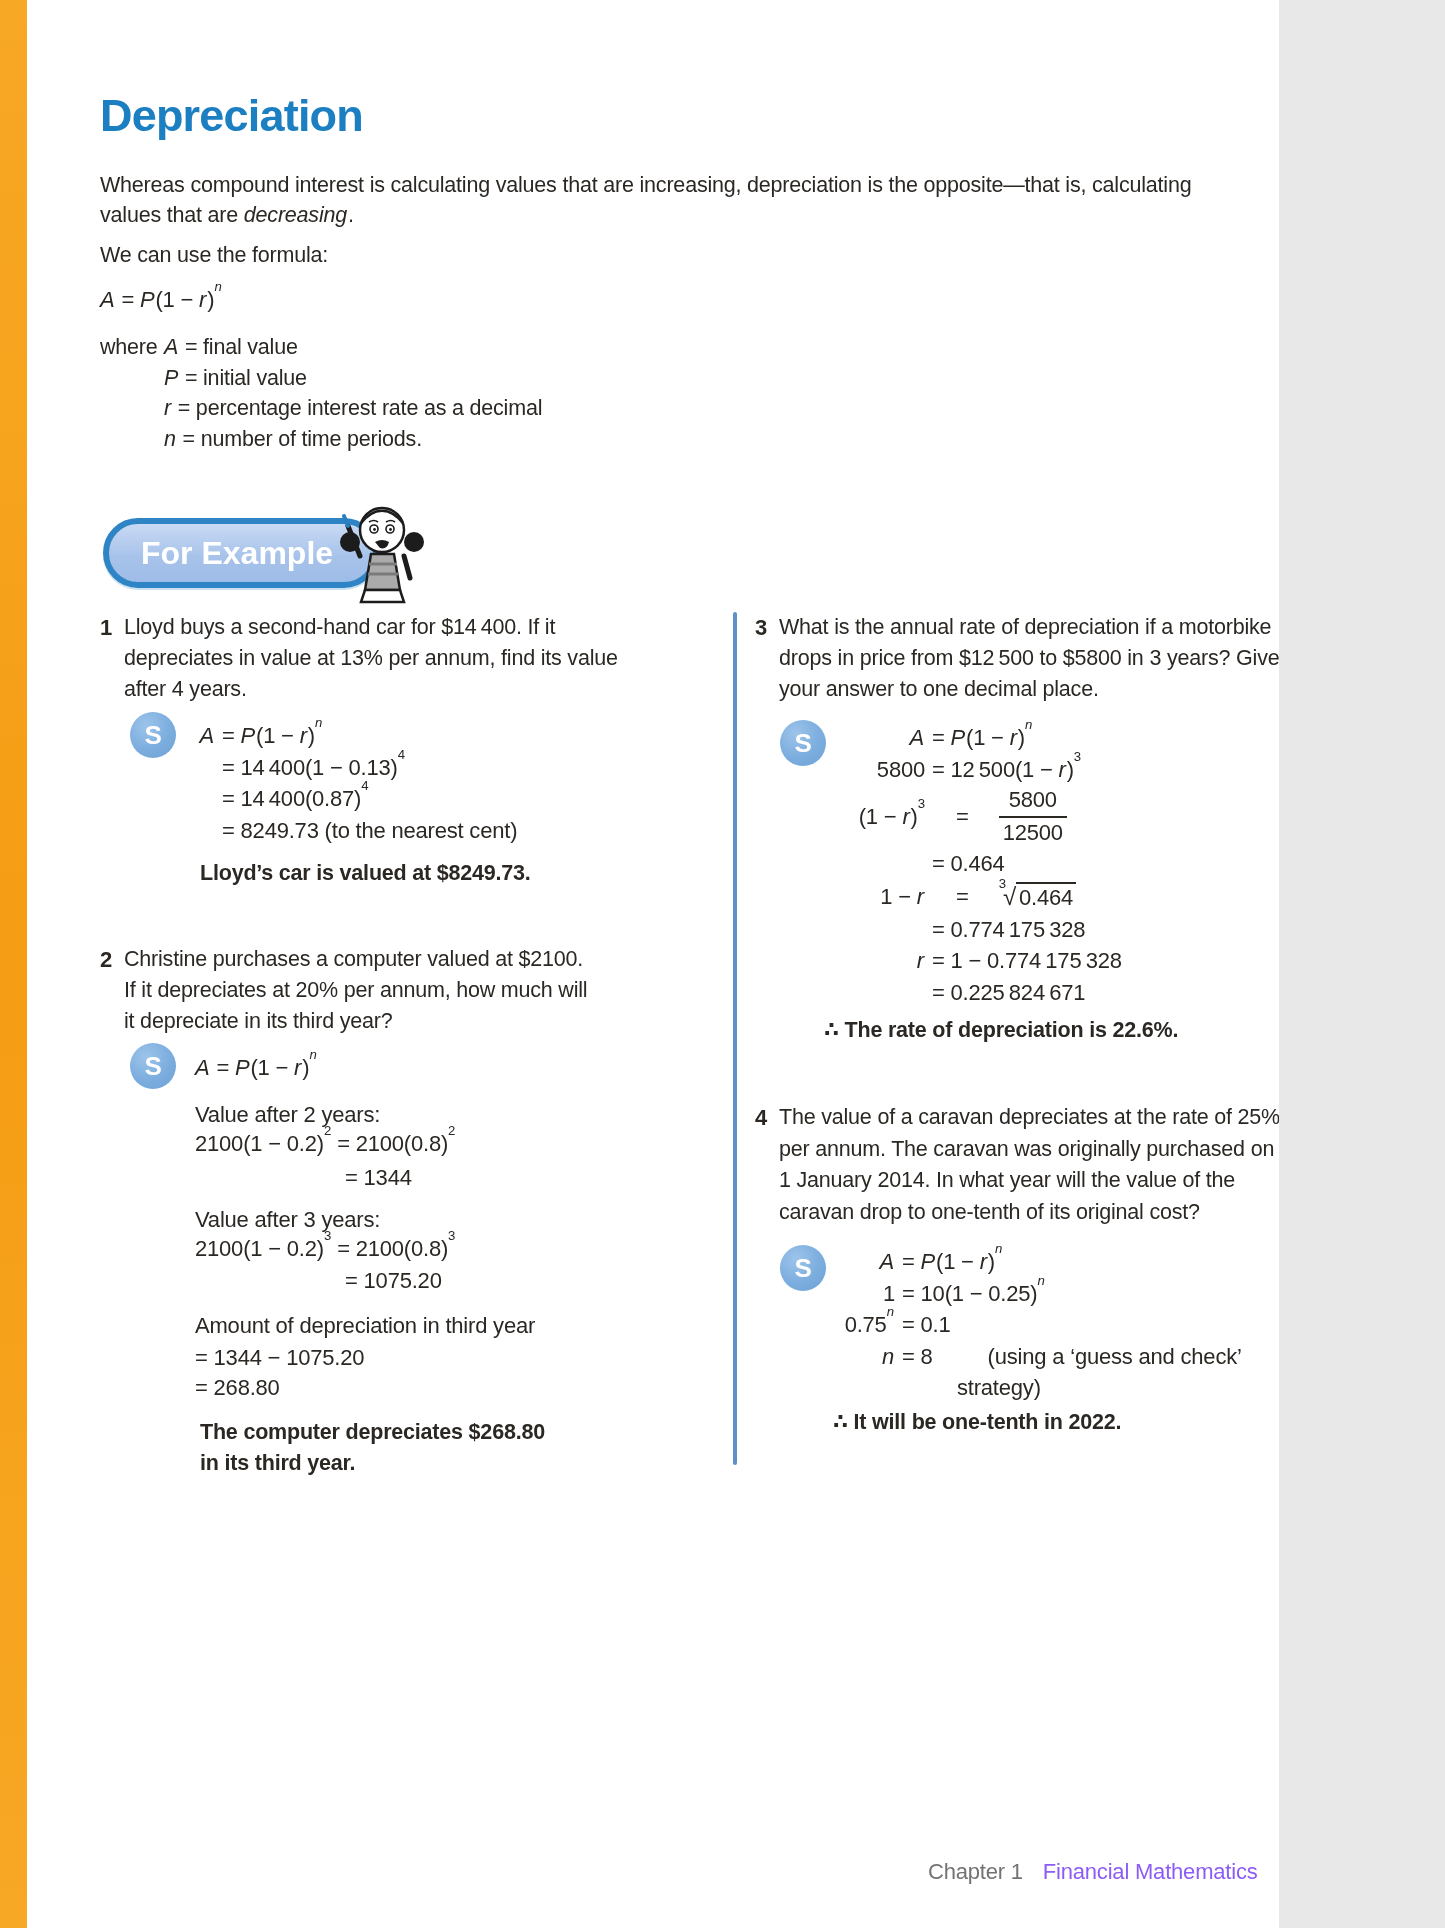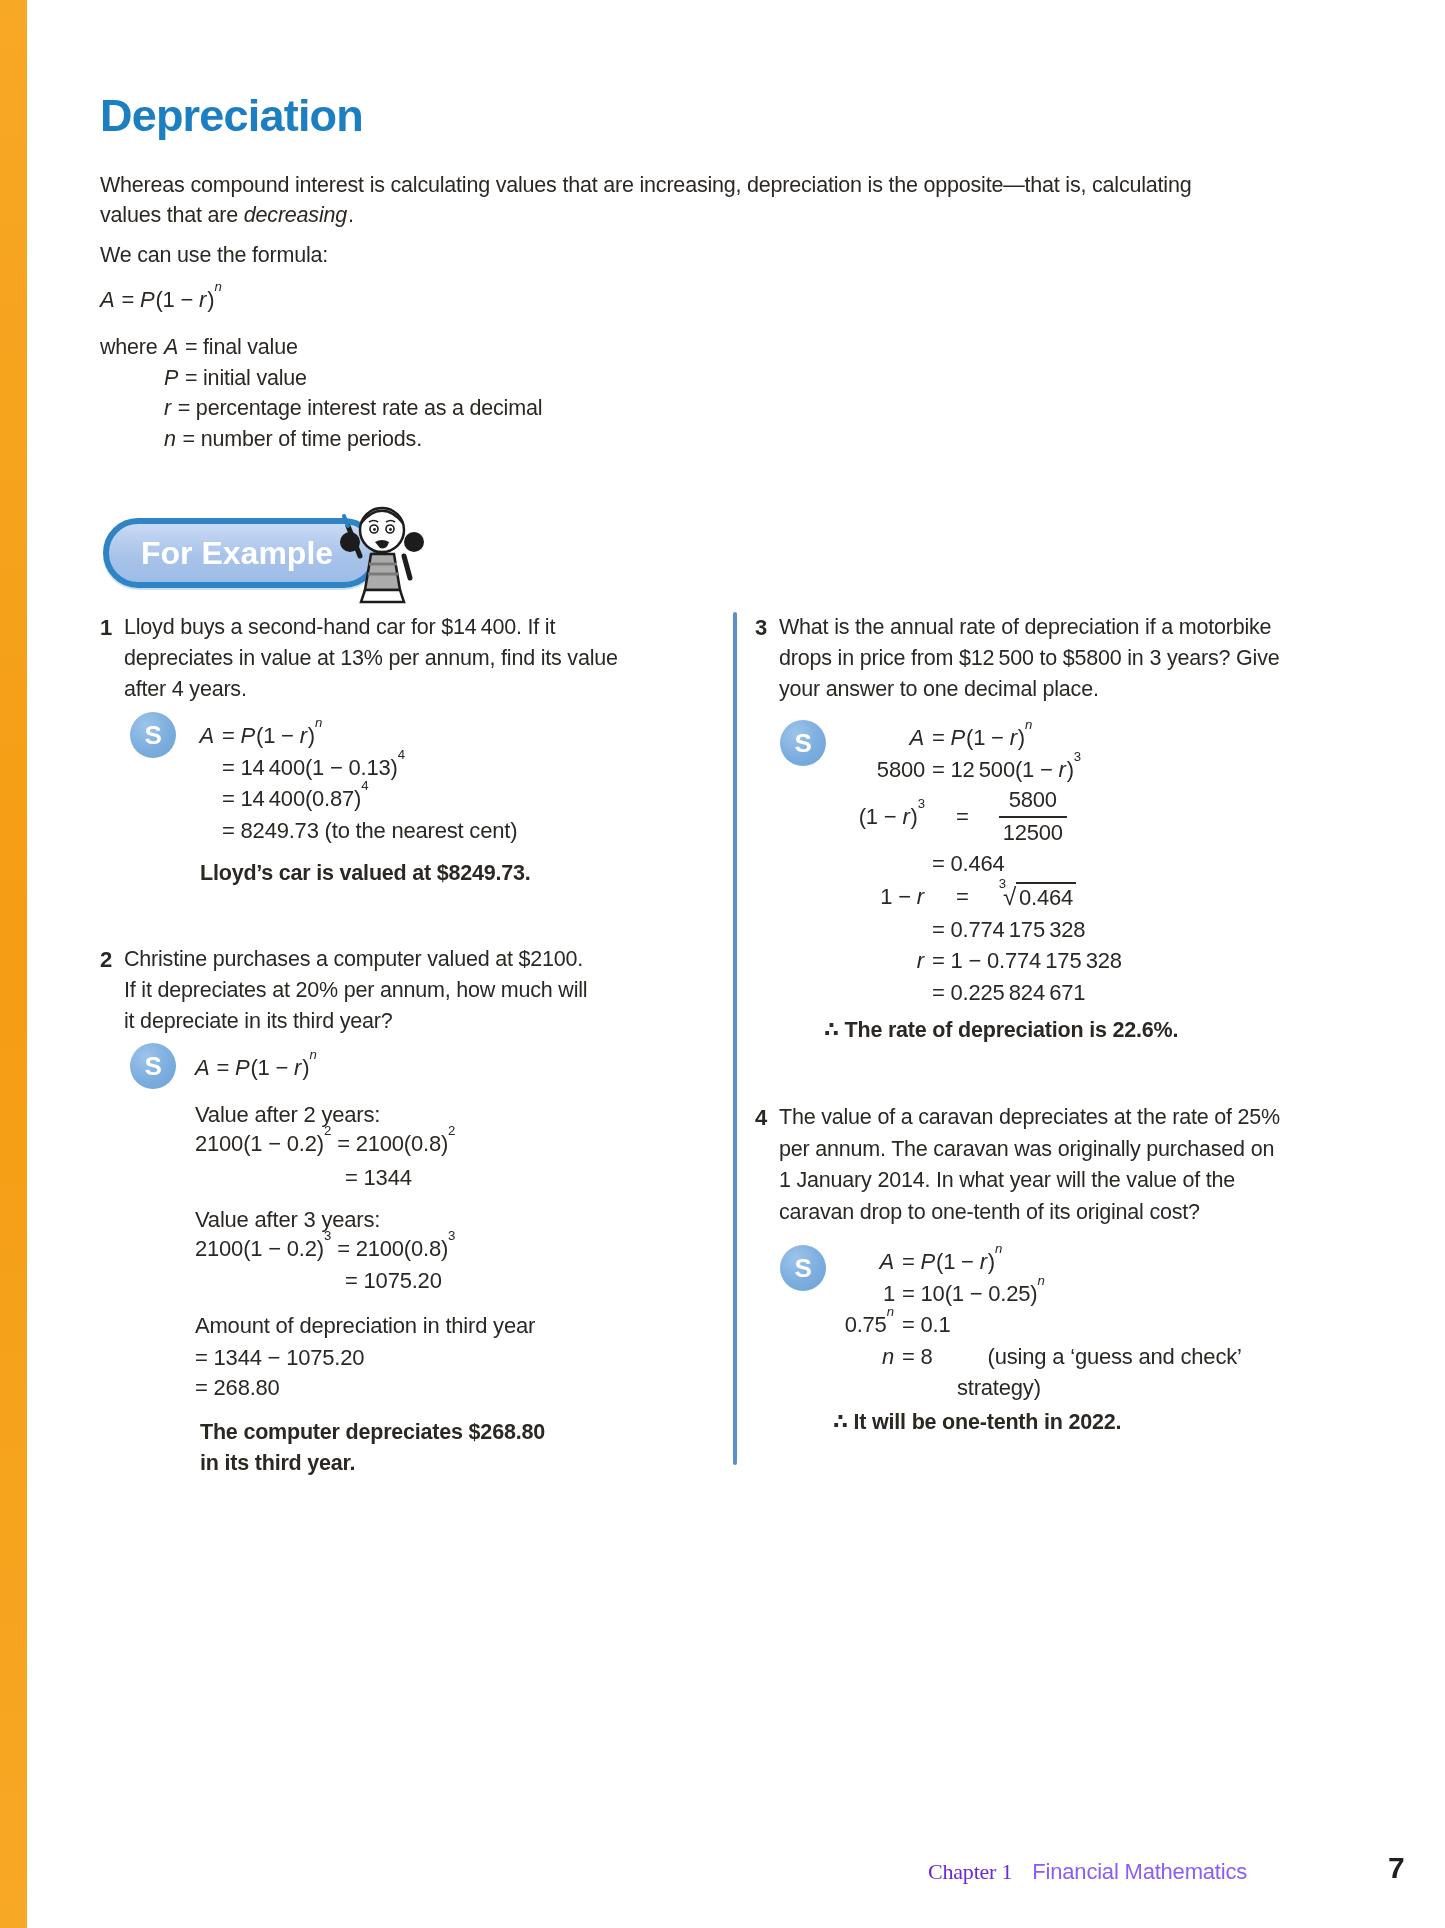--- a/index.html
+++ b/index.html
@@ -5,7 +5,7 @@
   html,body{margin:0;padding:0;background:#e8e8e8;}
   .page{
     position:relative;
-    width:1445px;height:1928px;
+    width:1279px;height:1928px;
     background:#ffffff;
     overflow:hidden;
     font-family:"Liberation Sans","DejaVu Sans",sans-serif;

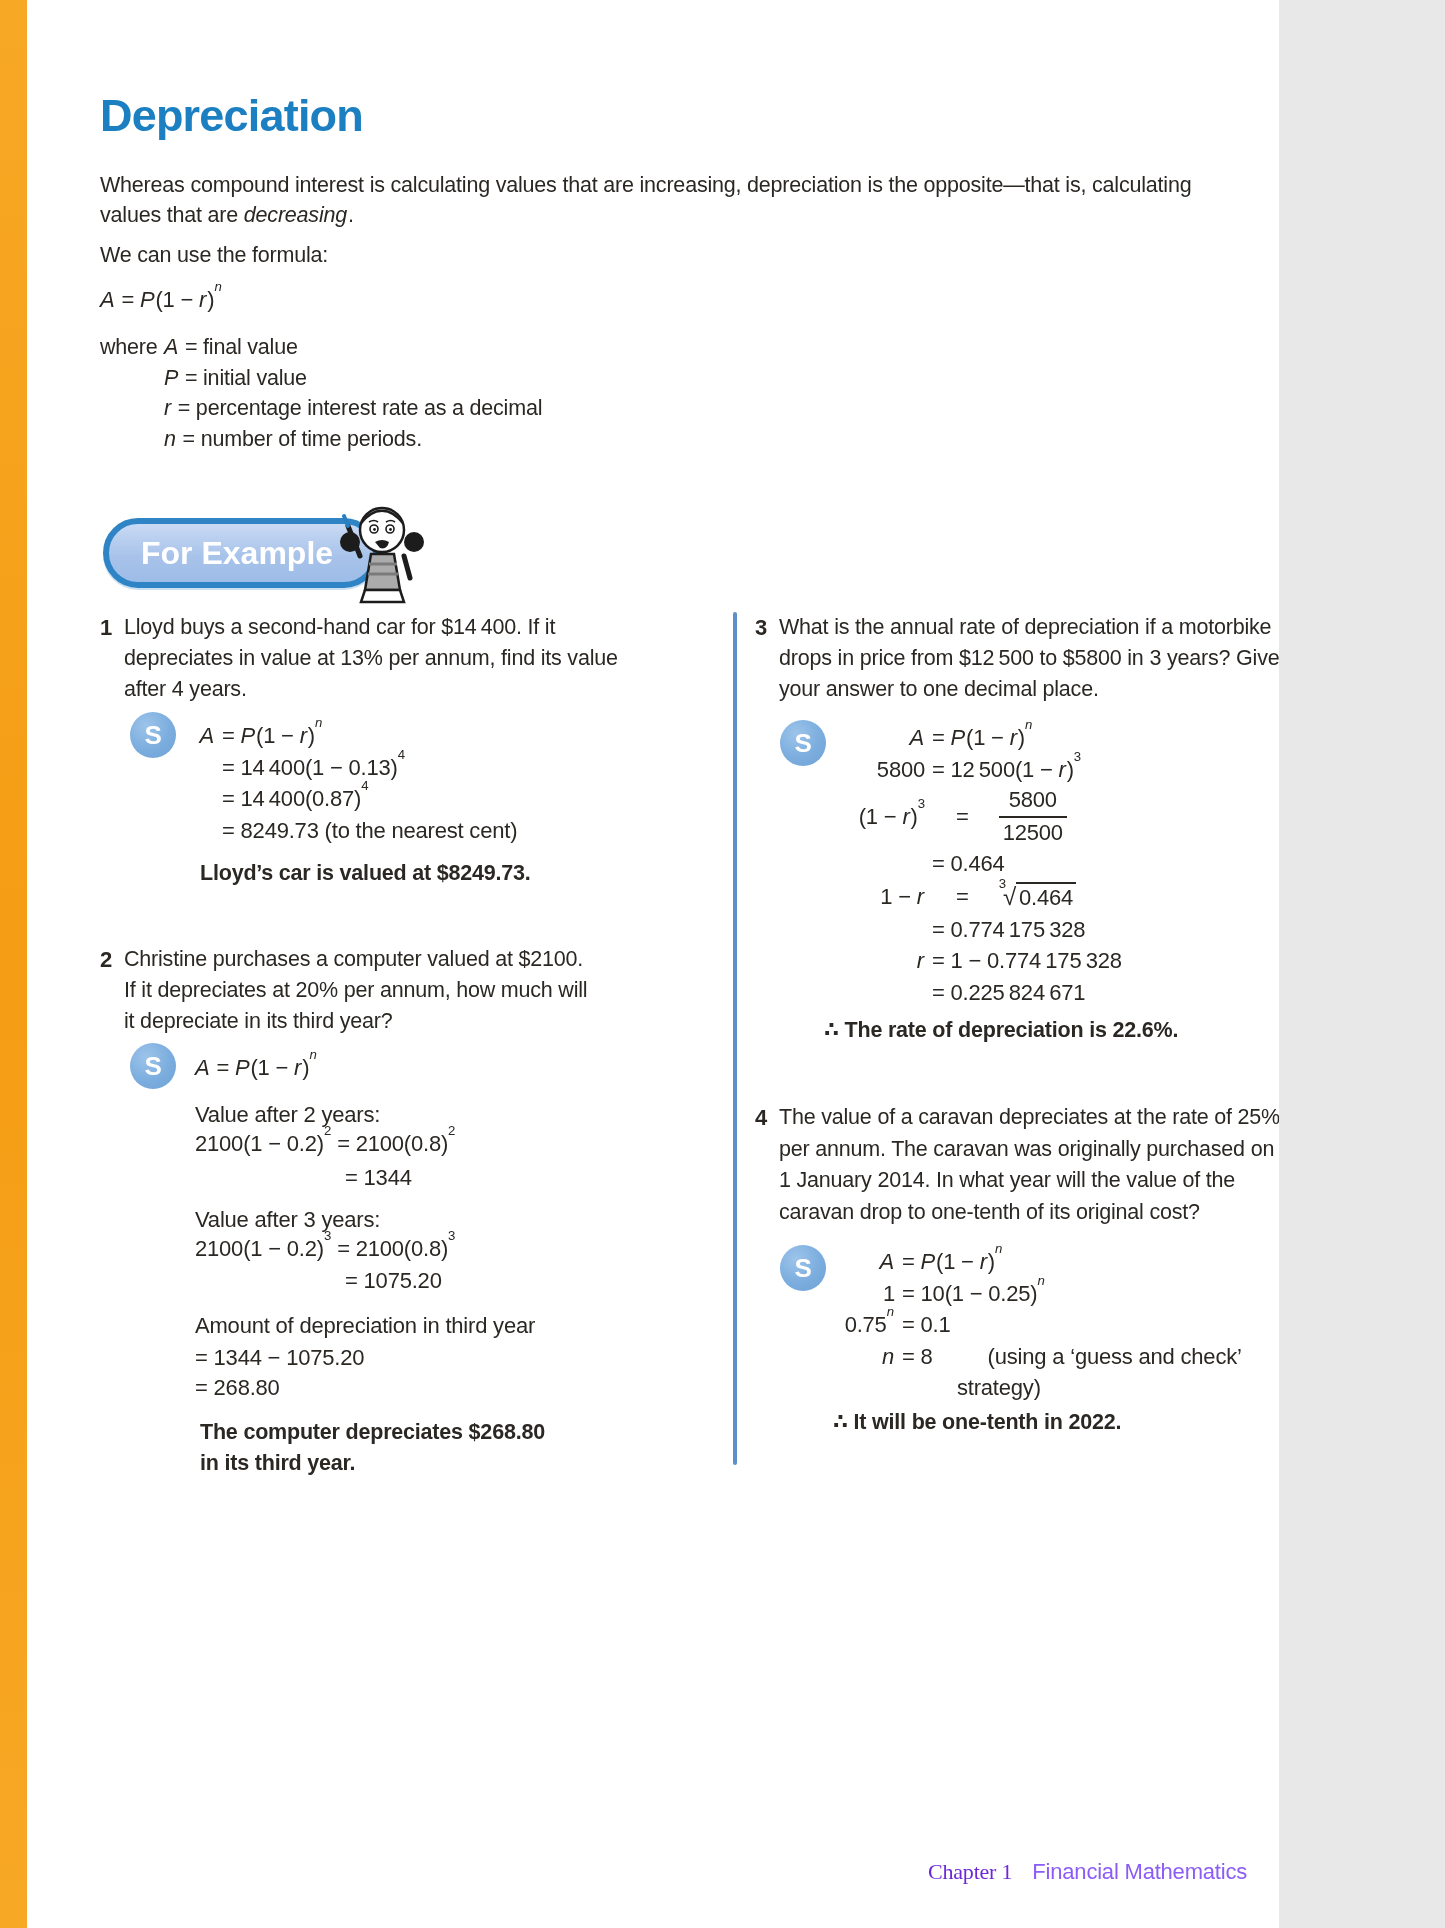--- a/index.html
+++ b/index.html
@@ -70,7 +70,7 @@
   .sol2{position:absolute;left:95px;top:440px;width:470px;height:360px;font-size:22px;}
   .sol2 div{position:absolute;white-space:nowrap;line-height:31px;}
   .footer{position:absolute;top:1858px;left:928px;display:flex;font-size:22px;line-height:28px;}
-  .footer .chapter{color:#6d28d9;margin-right:20px;font-family:Liberation Serif, serif;}
+  .footer .chapter{color:#737373;margin-right:20px;}
   .footer .section{color:#8b5cf6;}
   .pagenum{position:absolute;top:1850px;left:1388px;font-size:30px;font-weight:700;color:#1f1f1f;line-height:36px;}
 </style>

